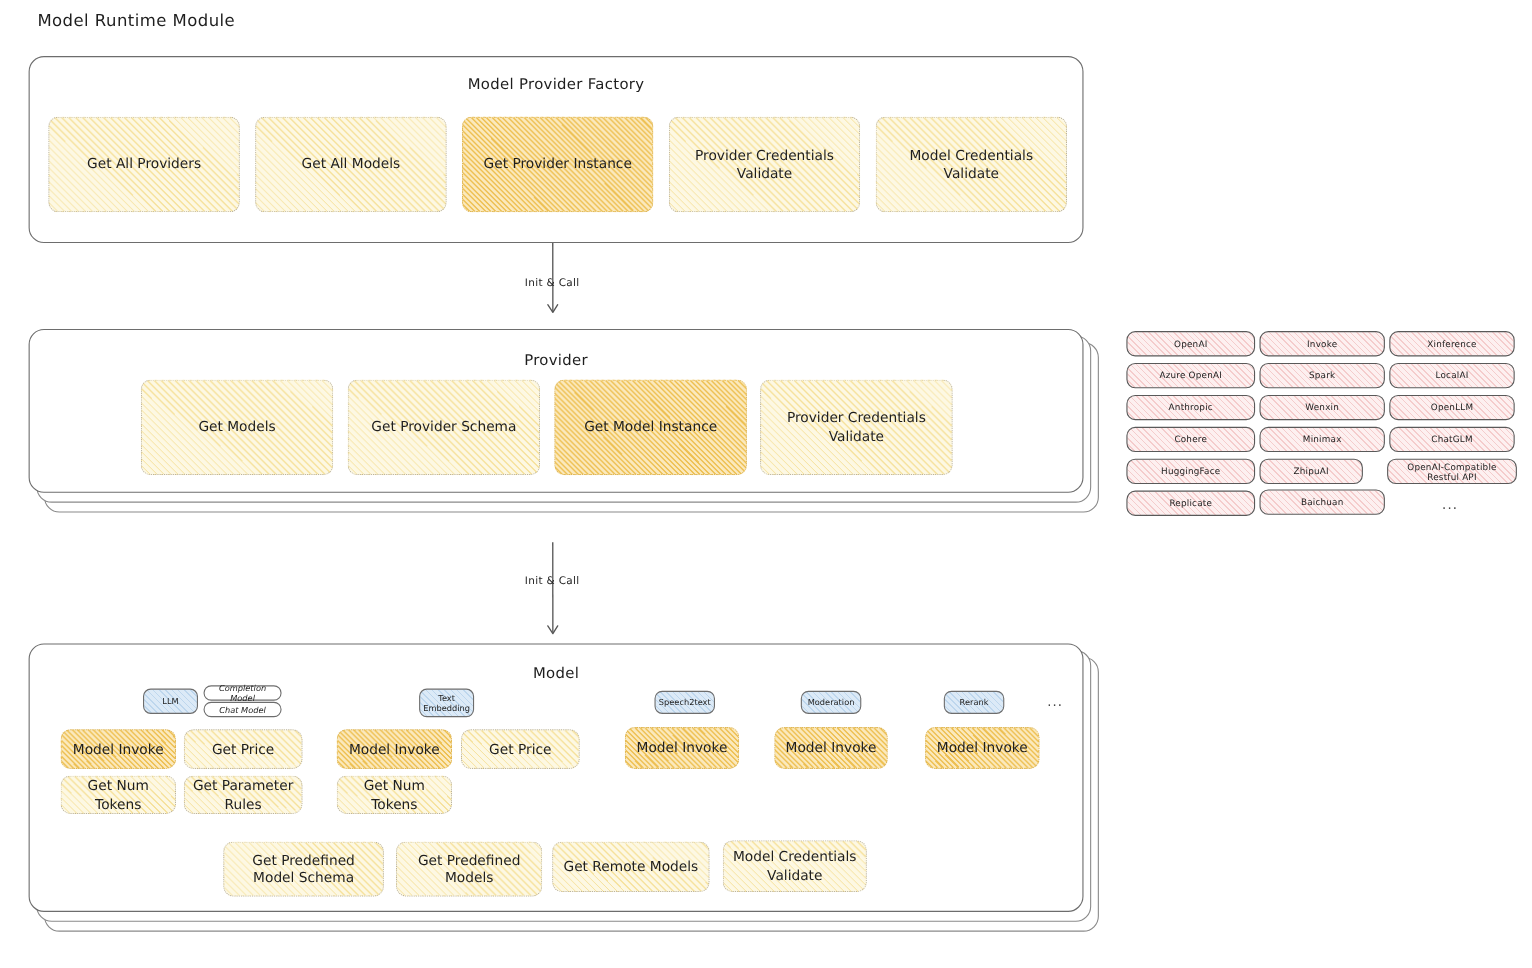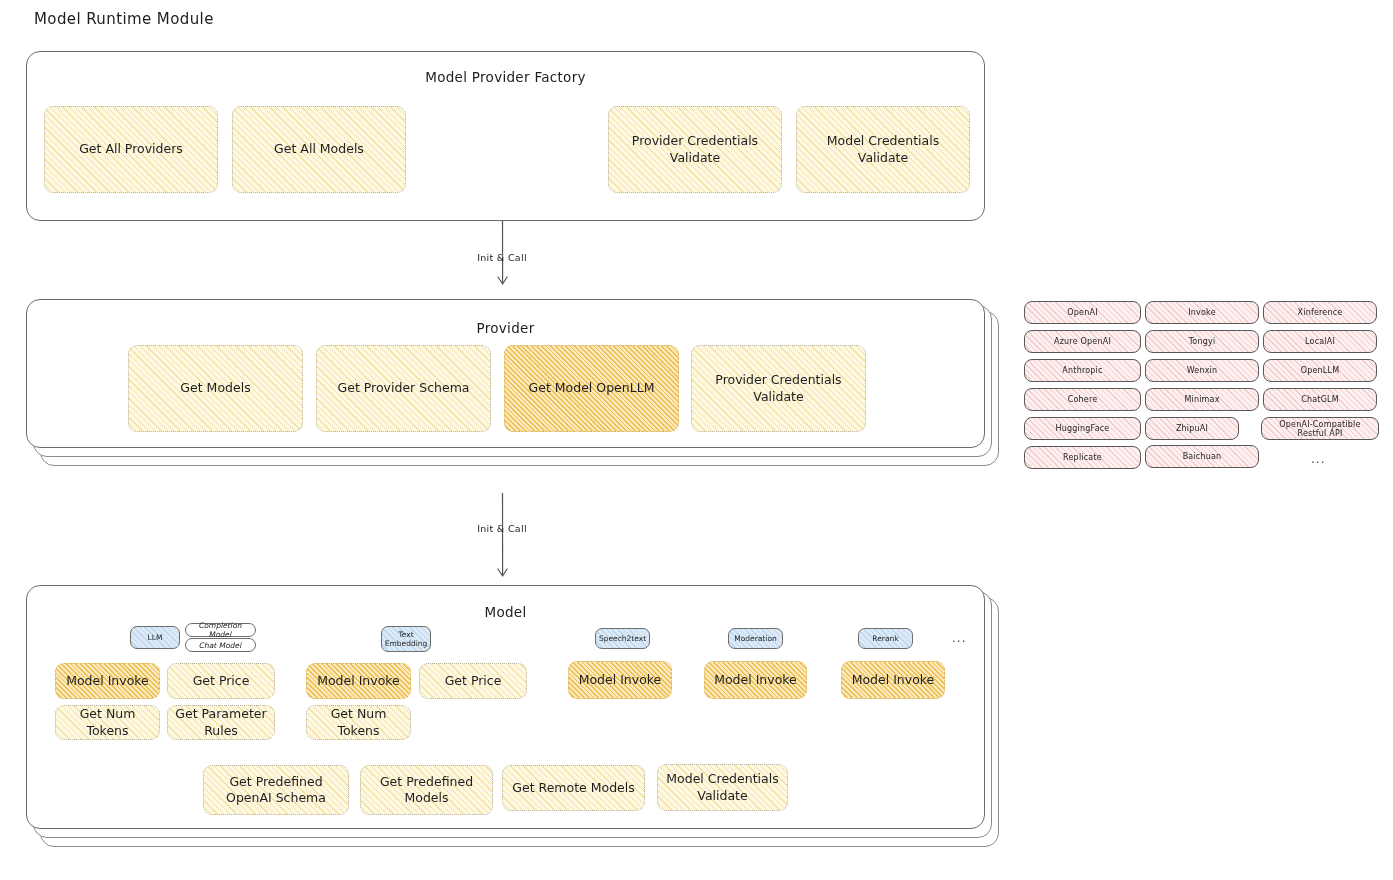--- a/index.html
+++ b/index.html
@@ -173,6 +173,7 @@
 
   <div class="hbox" style="left:44px; top:106px; width:174px; height:87px;">Get All Providers</div>
   <div class="hbox" style="left:232px; top:106px; width:174px; height:87px;">Get All Models</div>
+  <div class="hbox strong" style="left:420px; top:106px; width:174px; height:87px;">Get Provider Instance</div>
   <div class="hbox" style="left:608px; top:106px; width:174px; height:87px;">Provider Credentials Validate</div>
   <div class="hbox" style="left:796px; top:106px; width:174px; height:87px;">Model Credentials Validate</div>
 

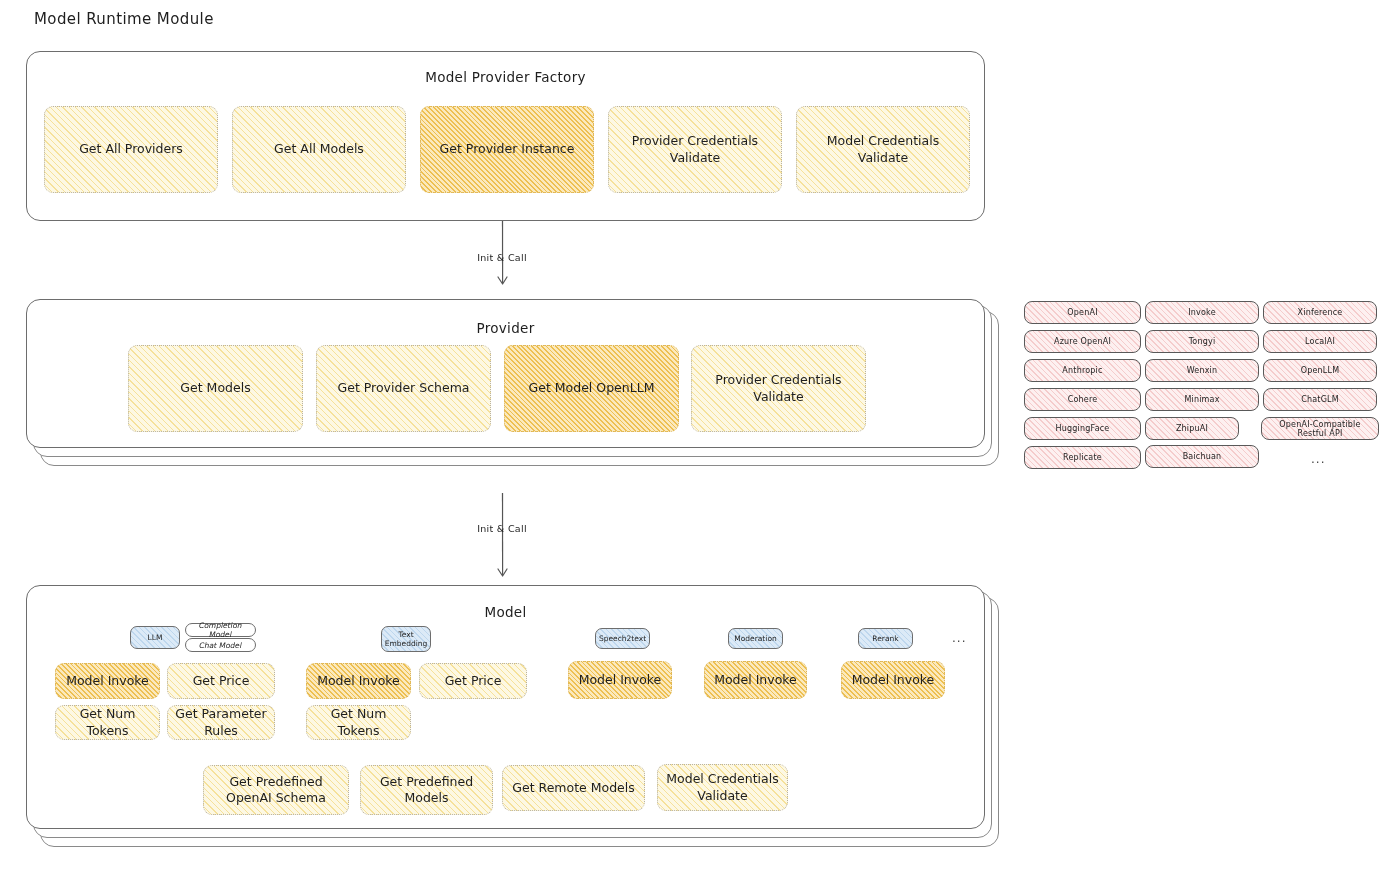--- a/index.html
+++ b/index.html
@@ -201,7 +201,7 @@
   <div class="pill" style="left:1024px; top:446px; width:117px; height:23px;">Replicate</div>
 
   <div class="pill" style="left:1145px; top:301px; width:114px; height:23px;">Invoke</div>
-  <div class="pill" style="left:1145px; top:330px; width:114px; height:23px;">Tongyi</div>
+  <div class="pill" style="left:1145px; top:330px; width:114px; height:23px;">Spark</div>
   <div class="pill" style="left:1145px; top:359px; width:114px; height:23px;">Wenxin</div>
   <div class="pill" style="left:1145px; top:388px; width:114px; height:23px;">Minimax</div>
   <div class="pill" style="left:1145px; top:417px; width:94px; height:23px;">ZhipuAI</div>

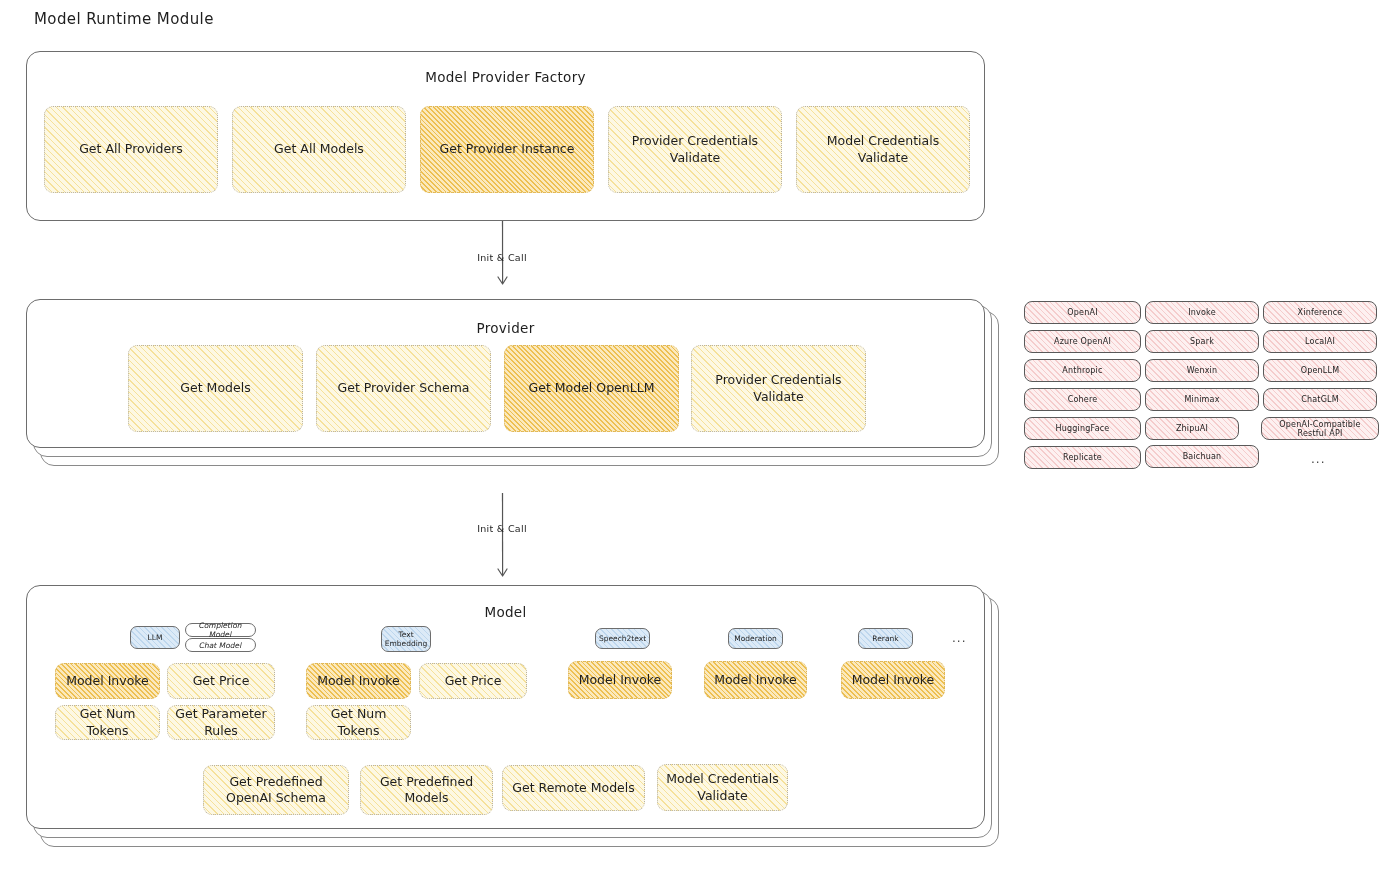--- a/index.html
+++ b/index.html
@@ -190,7 +190,7 @@
 
   <div class="hbox" style="left:128px; top:345px; width:175px; height:87px;">Get Models</div>
   <div class="hbox" style="left:316px; top:345px; width:175px; height:87px;">Get Provider Schema</div>
-  <div class="hbox strong" style="left:504px; top:345px; width:175px; height:87px;">Get Model OpenLLM</div>
+  <div class="hbox strong" style="left:504px; top:345px; width:175px; height:87px;">Get Model Instance</div>
   <div class="hbox" style="left:691px; top:345px; width:175px; height:87px;">Provider Credentials Validate</div>
 
   <div class="pill" style="left:1024px; top:301px; width:117px; height:23px;">OpenAI</div>

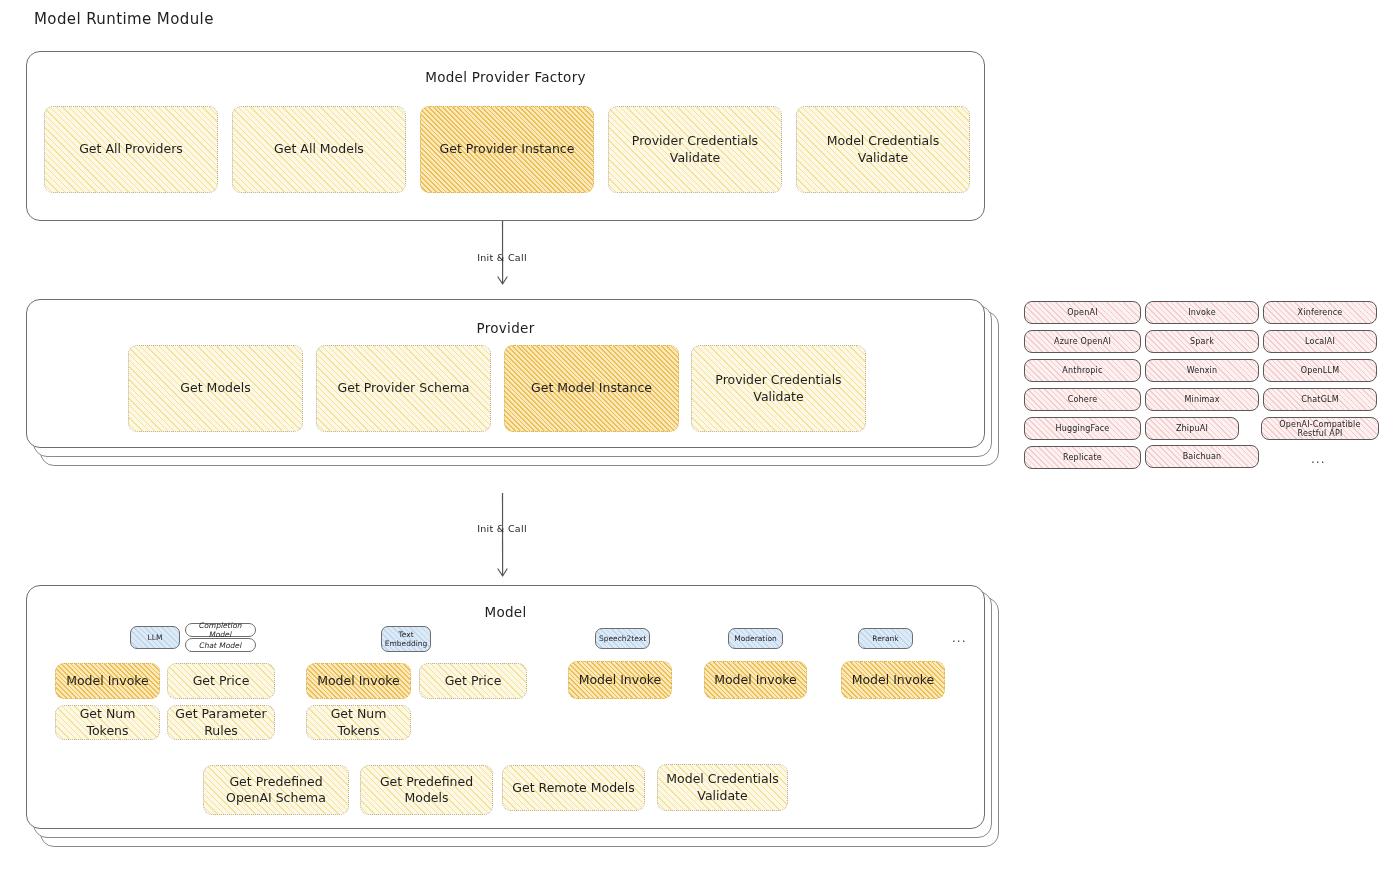--- a/index.html
+++ b/index.html
@@ -251,7 +251,7 @@
 
   <div class="ellipsis-mark" style="left:952px; top:631px;">...</div>
 
-  <div class="hbox" style="left:203px; top:765px; width:146px; height:50px;">Get Predefined OpenAI Schema</div>
+  <div class="hbox" style="left:203px; top:765px; width:146px; height:50px;">Get Predefined Model Schema</div>
   <div class="hbox" style="left:360px; top:765px; width:133px; height:50px;">Get Predefined Models</div>
   <div class="hbox" style="left:502px; top:765px; width:143px; height:46px;">Get Remote Models</div>
   <div class="hbox" style="left:657px; top:764px; width:131px; height:47px;">Model Credentials Validate</div>

